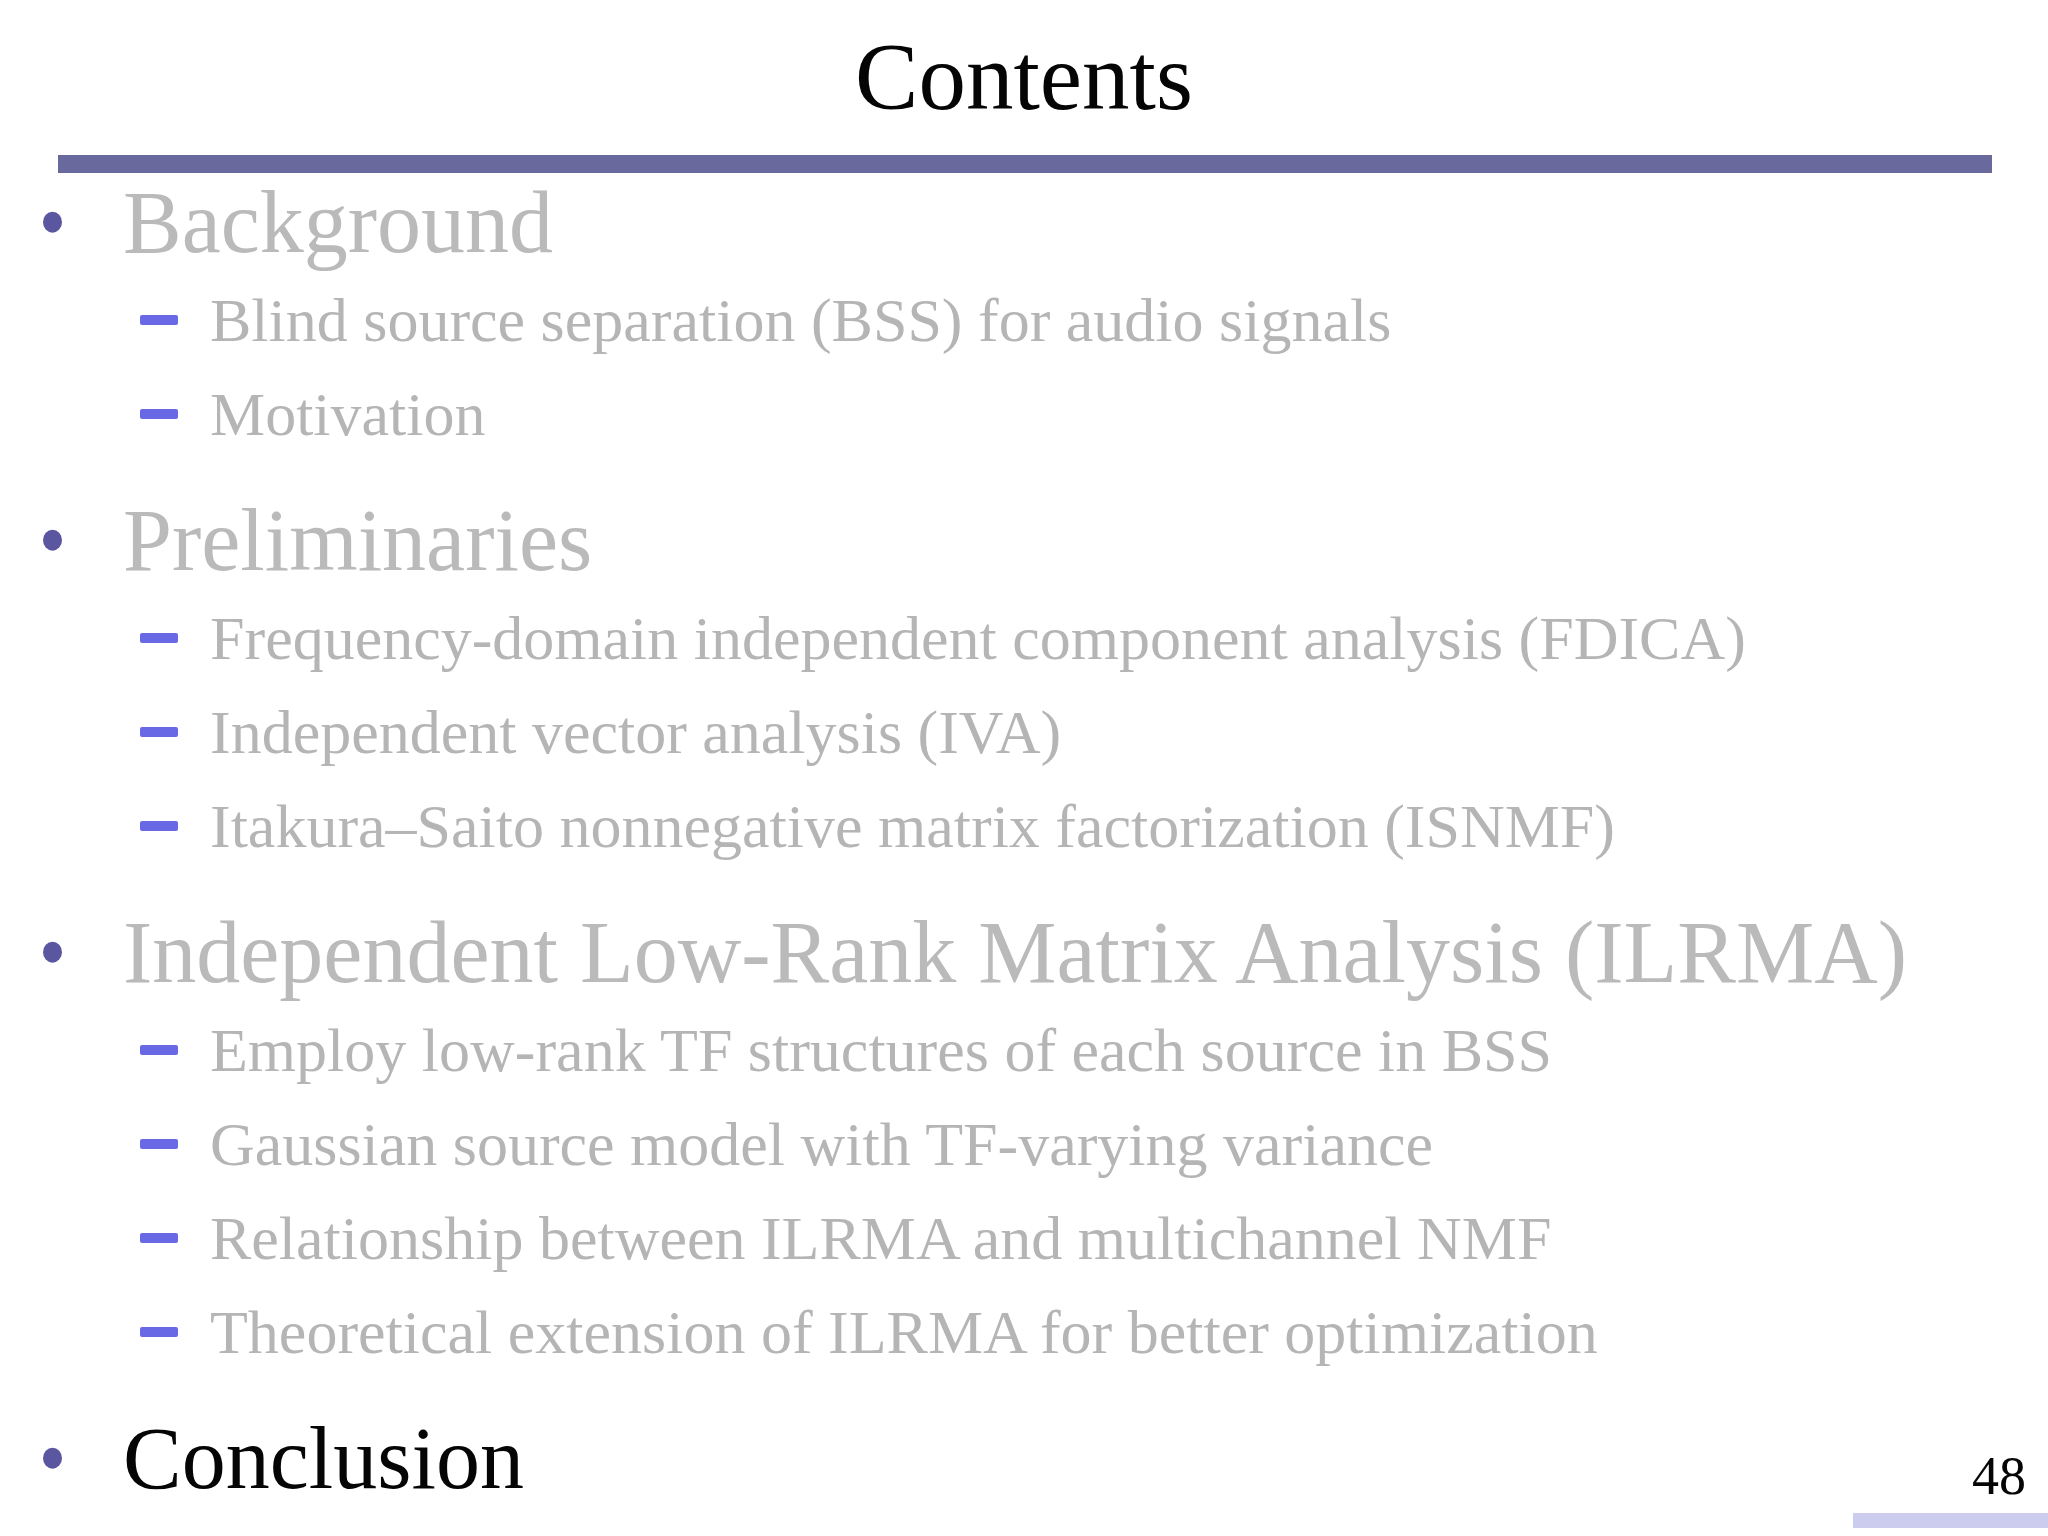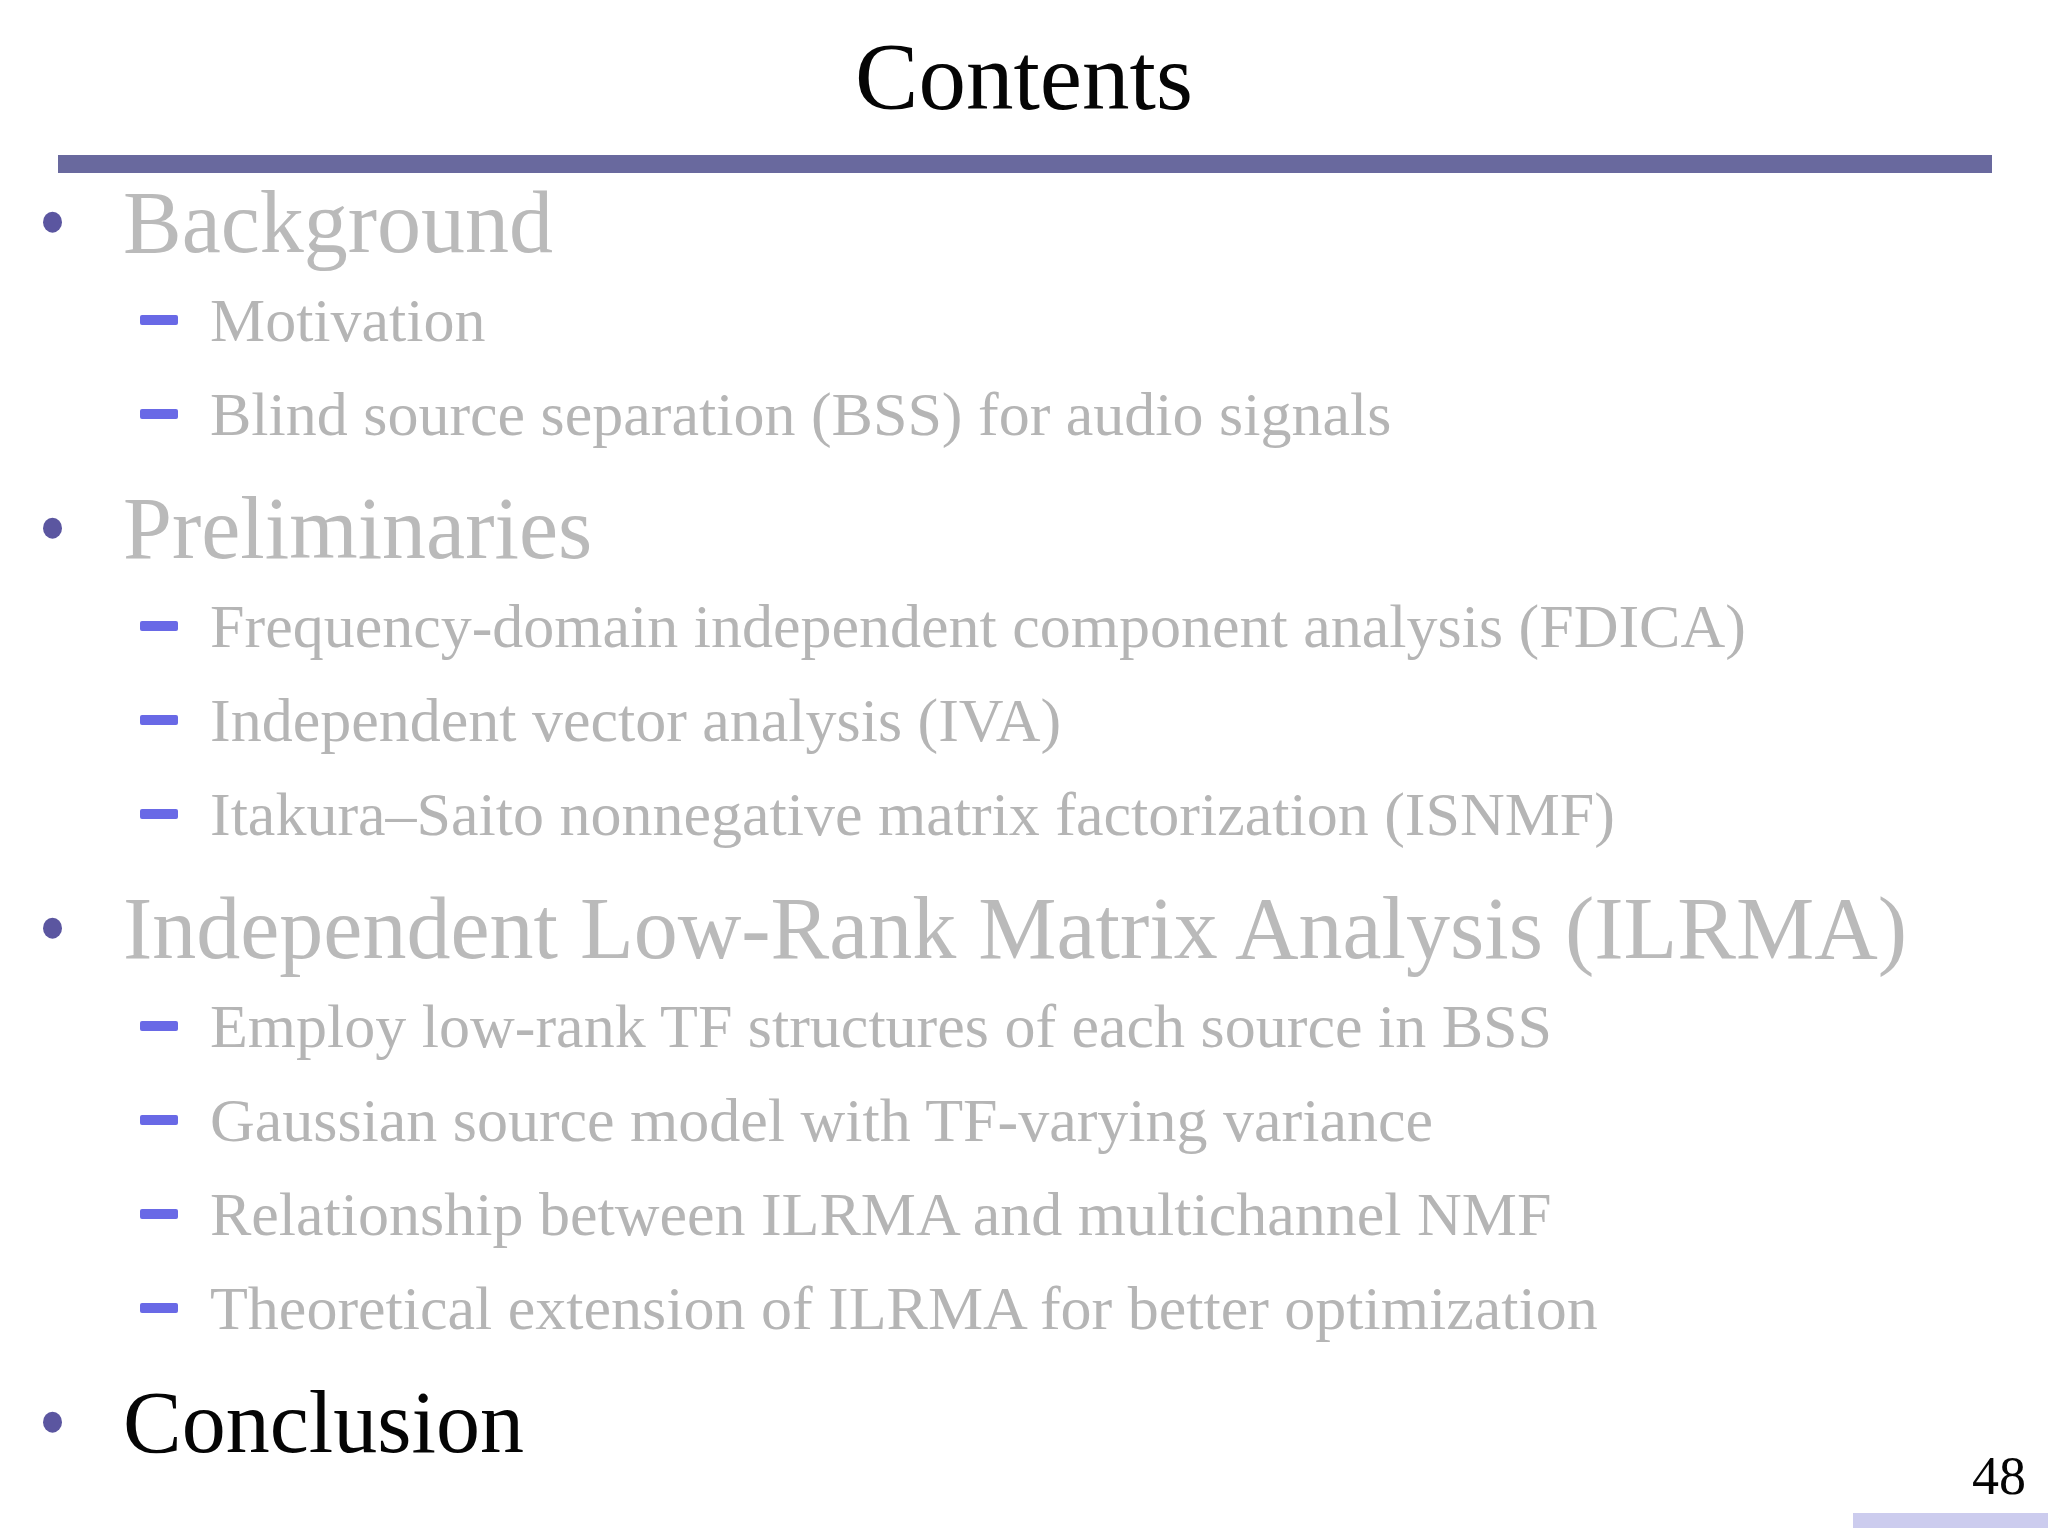--- a/index.html
+++ b/index.html
@@ -82,12 +82,12 @@
 
     <div class="row l2">
       <span class="bullet-dash"></span>
-      <span>Motivation</span>
+      <span>Blind source separation (BSS) for audio signals</span>
     </div>
 
     <div class="row l2">
       <span class="bullet-dash"></span>
-      <span>Blind source separation (BSS) for audio signals</span>
+      <span>Motivation</span>
     </div>
 
     <div class="row l1">

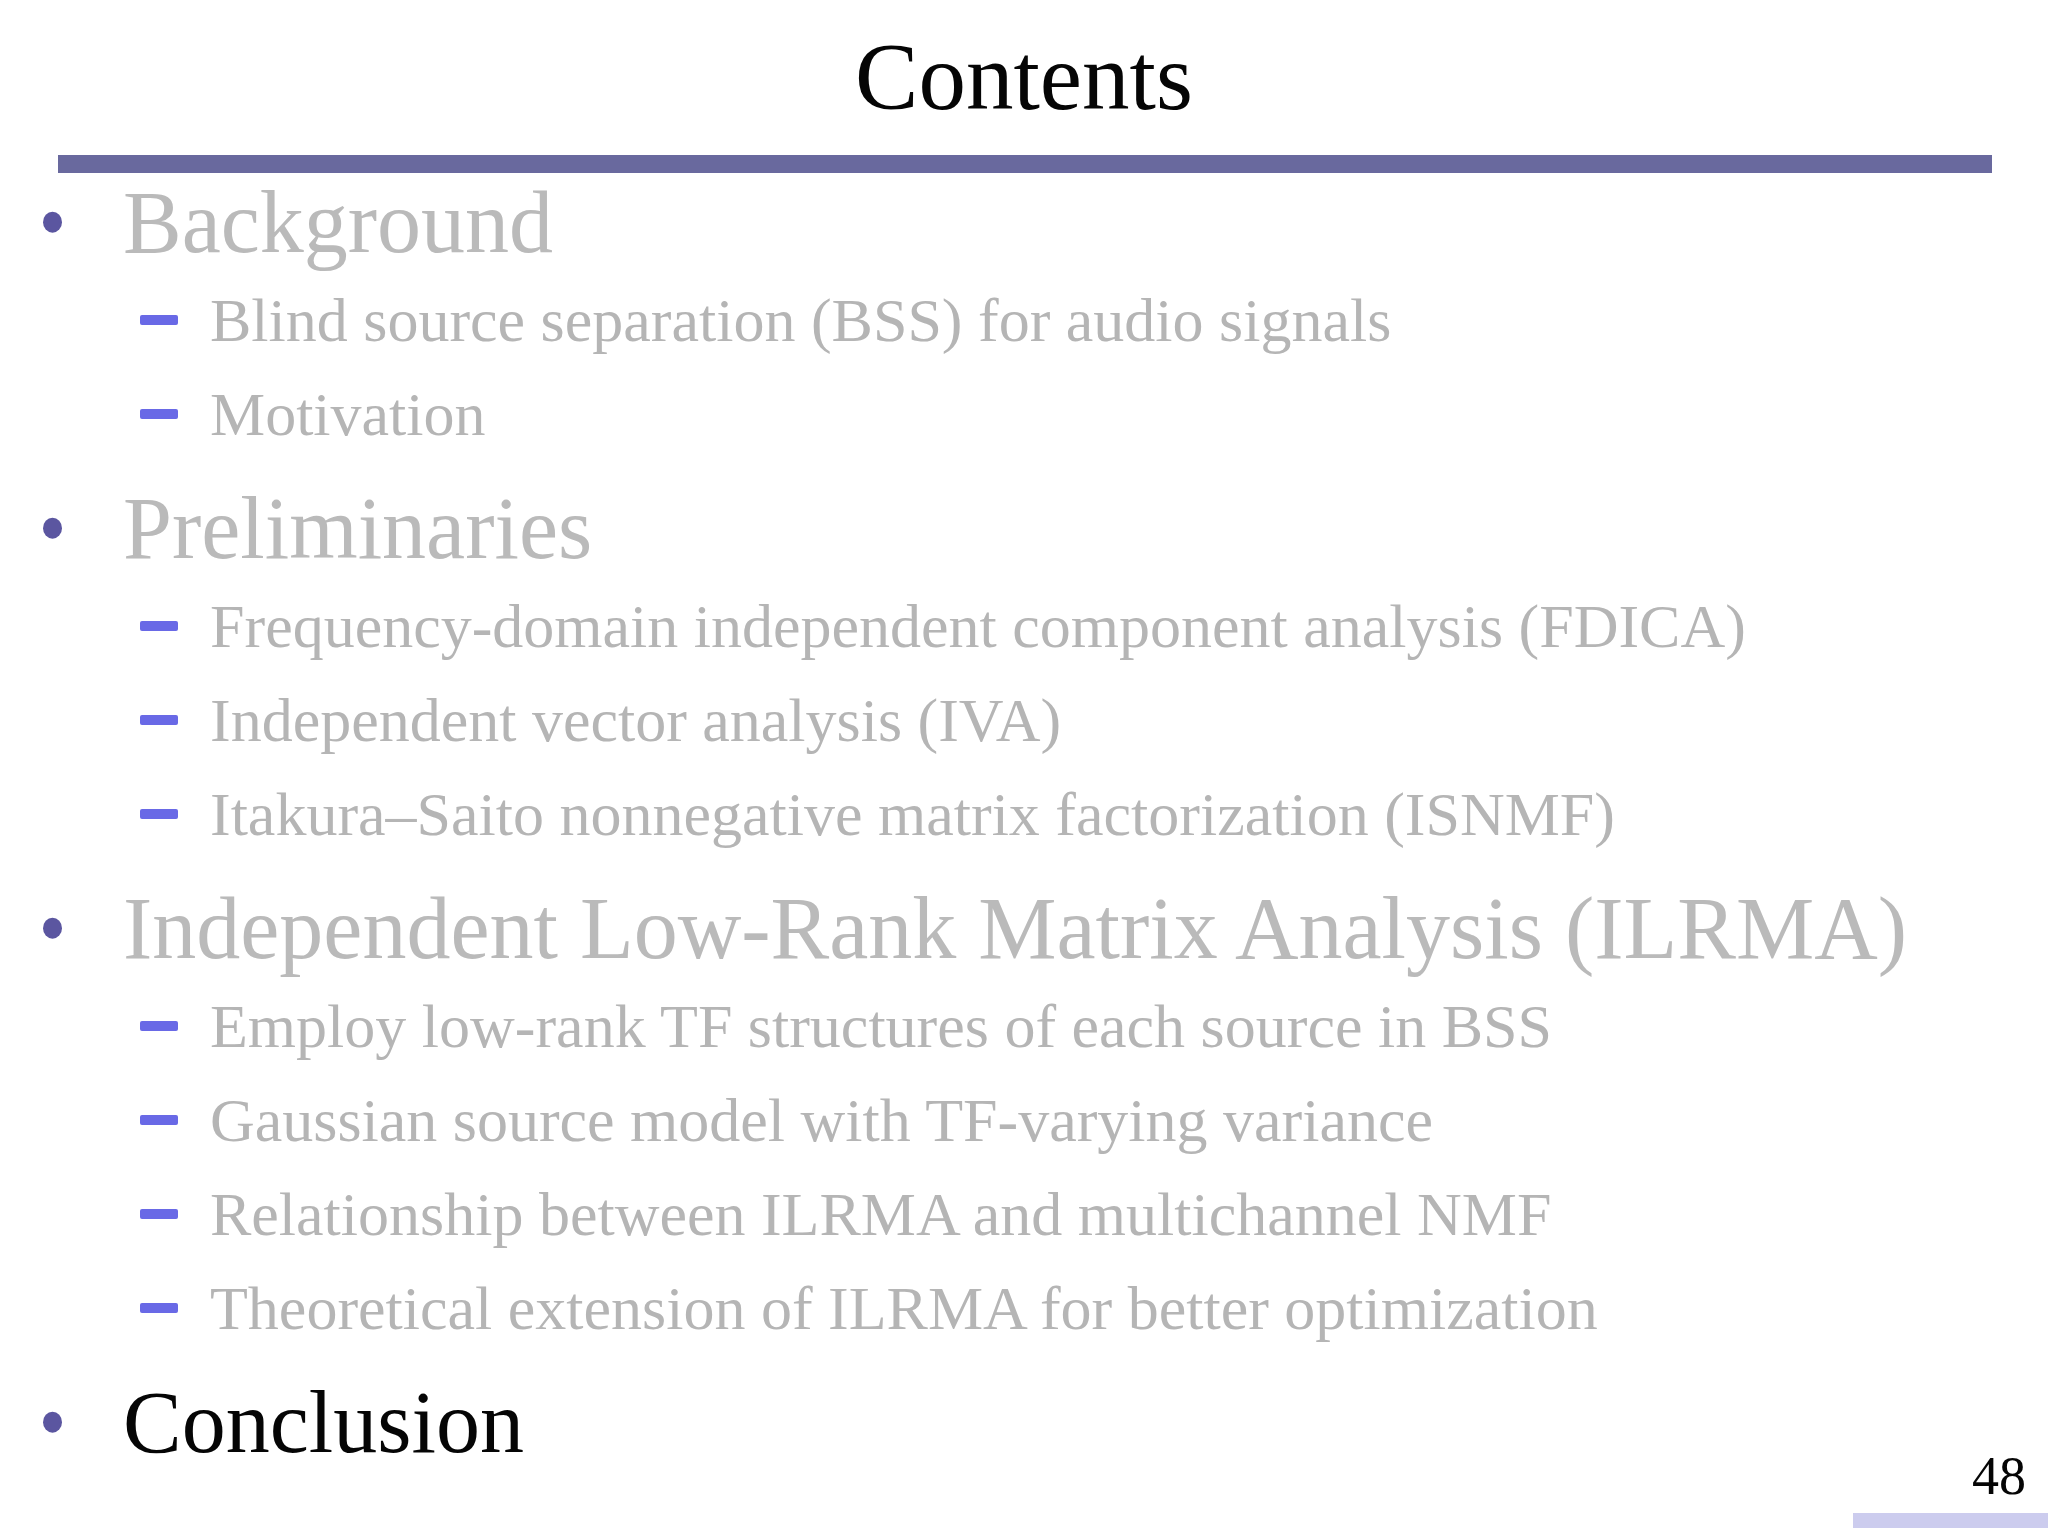--- a/index.html
+++ b/index.html
@@ -32,7 +32,7 @@
     color:var(--l1gray,#bababa);
     white-space:nowrap;
   }
-  .row.l1:not(:first-child) { margin-top:18px; }
+  .row.l1:not(:first-child) { margin-top:30px; }
   .row.l1.active { color:var(--ink,#050505); }
   .row.l2 {
     padding-left:210px;

